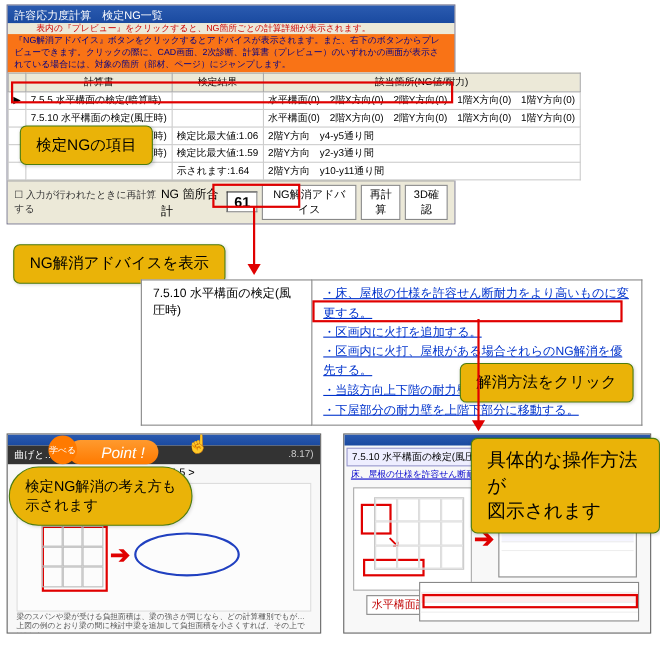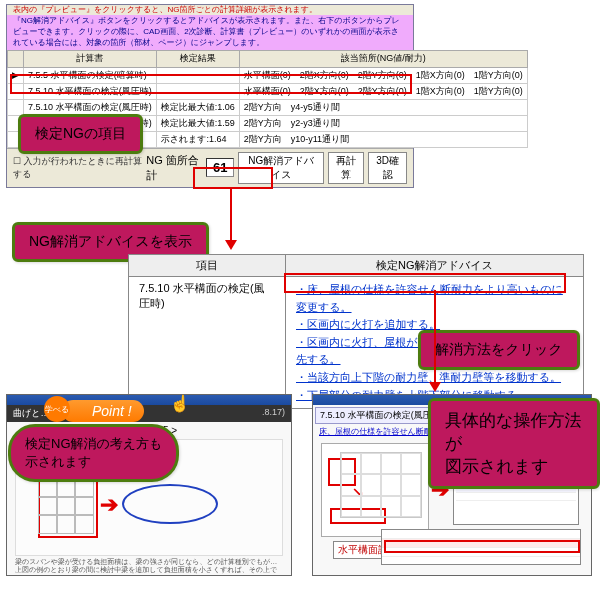--- a/index.html
+++ b/index.html
@@ -197,6 +197,7 @@
 <body>
 
 <div class="window" style="left:6px; top:4px; width:406px;">
+  <div class="titlebar">許容応力度計算　検定NG一覧</div>
   <div class="hdr-note">表内の『プレビュー』をクリックすると、NG箇所ごとの計算詳細が表示されます。</div>
   <div class="hdr-note2">『NG解消アドバイス』ボタンをクリックするとアドバイスが表示されます。また、右下のボタンからプレビューできます。クリックの際に、CAD画面、2次診断、計算書（プレビュー）のいずれかの画面が表示されている場合には、対象の箇所（部材、ページ）にジャンプします。</div>
   <table class="grid">

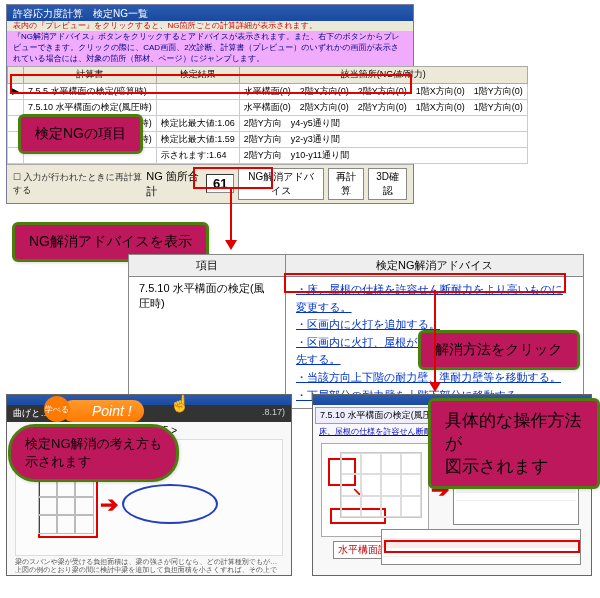--- a/index.html
+++ b/index.html
@@ -184,6 +184,7 @@
     padding: 1px 6px 0;
     background: #ece9d8;
     line-height: 1.1;
+    margin-left: 20px;
   }
   .hdr-note2 {
     color: #008;

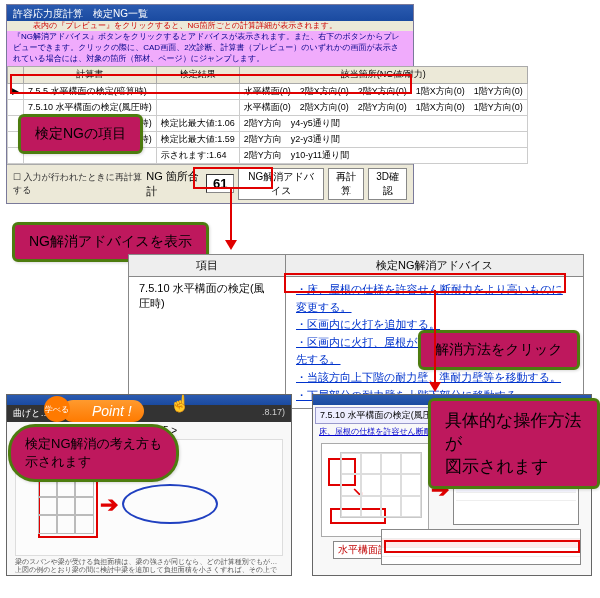--- a/index.html
+++ b/index.html
@@ -190,7 +190,7 @@
     color: #008;
     font-size: 8px;
     padding: 0 6px 2px;
-    background: #f0abfc;
+    background: #f97316;
   }
   .check-label { font-size:9px; color:#333; margin-right:auto; }
 </style>

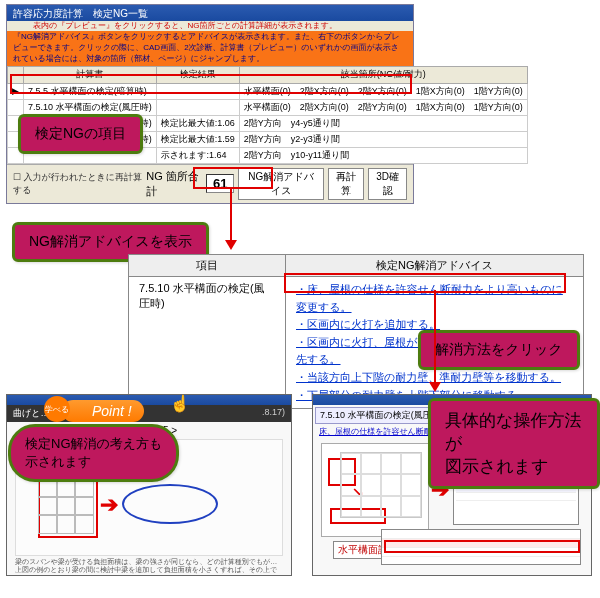--- a/index.html
+++ b/index.html
@@ -55,8 +55,8 @@
   }
   .callout {
     position: absolute;
-    background: #be185d;
-    border: 3px solid #4d7c0f;
+    background: #eab308;
+    border: 1px solid #4d7c0f;
     border-radius: 6px;
     padding: 8px 14px;
     font-size: 14px;

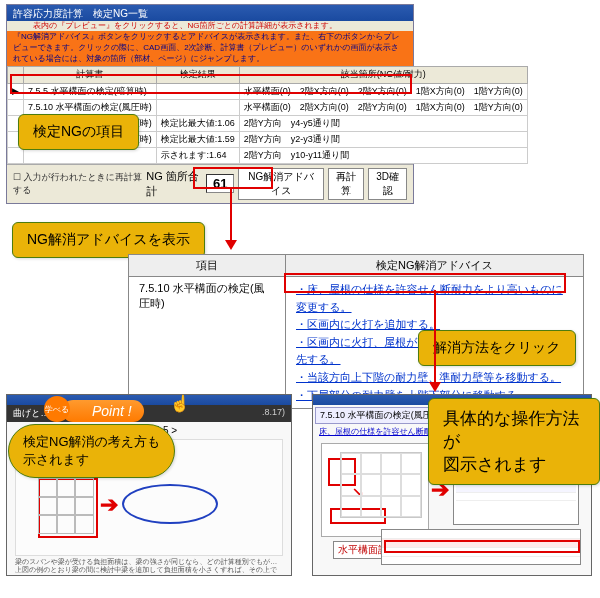--- a/index.html
+++ b/index.html
@@ -265,10 +265,6 @@
 
 <table class="advice-table" style="left:128px; top:254px; width:456px;">
   <tbody>
-      <tr>
-    <th style="width:140px;">項目</th>
-    <th>検定NG解消アドバイス</th>
-  </tr>
   <tr>
     <td>7.5.10 水平構面の検定(風圧時)</td>
     <td id="advice-links">

